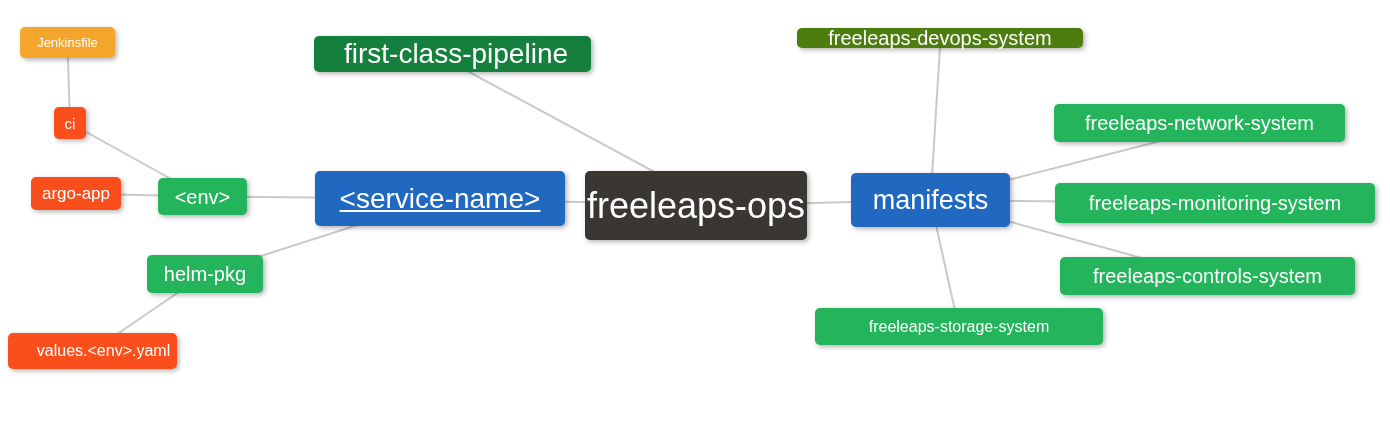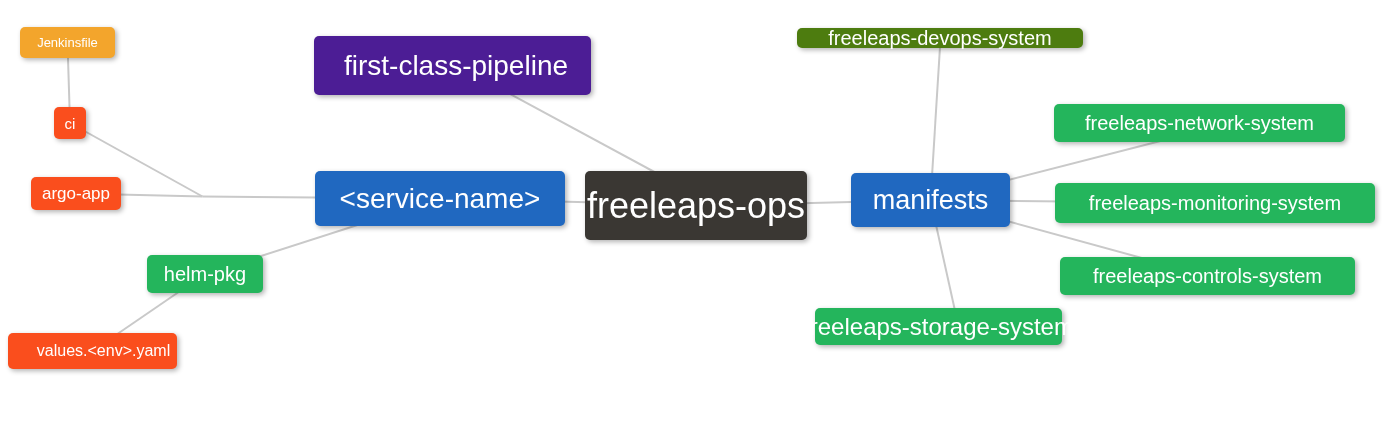--- a/index.html
+++ b/index.html
@@ -61,7 +61,7 @@
 <div class="node" style="left: 20px; top: 27px; width: 95px; height: 31px; font-size: 13px; background: rgb(243, 165, 44); color: rgb(255, 255, 255);">Jenkinsfile</div>
     <div class="node" style="left: 54px; top: 107px; width: 32px; height: 32px; font-size: 15px; background: rgb(250, 78, 29); color: rgb(255, 255, 255);">ci</div>
     <div class="node" style="left: 31px; top: 177px; width: 90px; height: 33px; font-size: 17px; background: rgb(250, 78, 29); color: rgb(255, 255, 255);">argo-app</div>
-    <div class="node" style="left: 314px; top: 36px; width: 277px; height: 59px; font-size: 28px; background: #4c1d95; color: rgb(255, 255, 255); padding-left: 7px;">first-class-pipeline</div>
+    <div class="node" style="left: 314px; top: 36px; width: 277px; height: 36px; font-size: 28px; background: #15803d; color: rgb(255, 255, 255); padding-left: 7px;">first-class-pipeline</div>
     <div class="node" style="left: 315px; top: 171px; width: 250px; height: 55px; font-size: 28px; background: rgb(32, 104, 192); color: rgb(255, 255, 255);">&lt;service-name&gt;</div>
     <div class="node" style="left: 585px; top: 171px; width: 222px; height: 69px; font-size: 36px; background: rgb(58, 55, 51); color: rgb(255, 255, 255);">freeleaps-ops</div>
     <div class="node" style="left: 851px; top: 173px; width: 159px; height: 54px; font-size: 27px; background: rgb(32, 104, 192); color: rgb(255, 255, 255);">manifests</div>

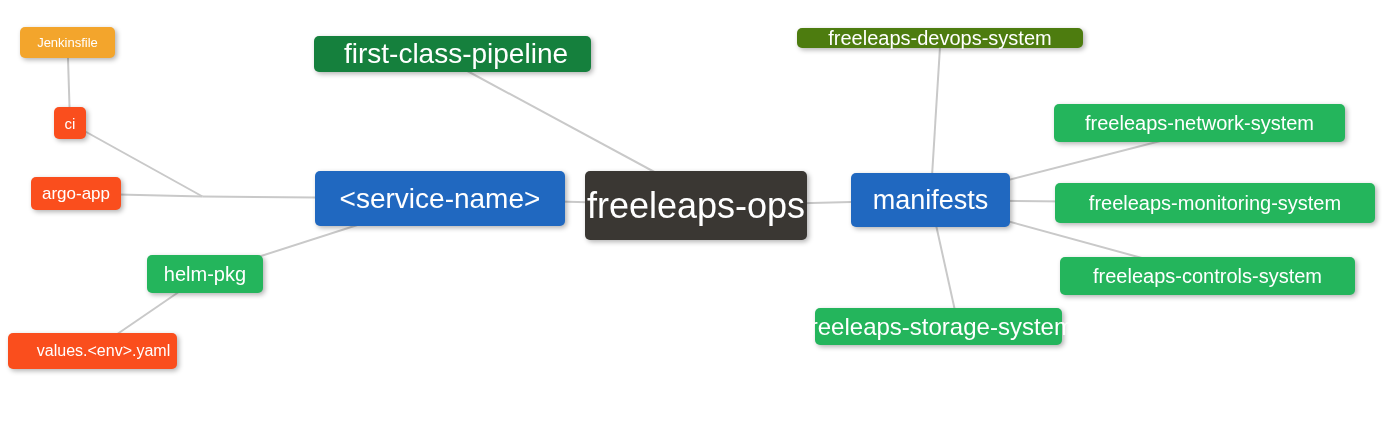--- a/index.html
+++ b/index.html
@@ -61,6 +61,7 @@
 <div class="node" style="left: 20px; top: 27px; width: 95px; height: 31px; font-size: 13px; background: rgb(243, 165, 44); color: rgb(255, 255, 255);">Jenkinsfile</div>
     <div class="node" style="left: 54px; top: 107px; width: 32px; height: 32px; font-size: 15px; background: rgb(250, 78, 29); color: rgb(255, 255, 255);">ci</div>
     <div class="node" style="left: 31px; top: 177px; width: 90px; height: 33px; font-size: 17px; background: rgb(250, 78, 29); color: rgb(255, 255, 255);">argo-app</div>
+    <div class="node" style="left: 158px; top: 178px; width: 89px; height: 37px; font-size: 20px; background: rgb(36, 181, 92); color: rgb(255, 255, 255);">&lt;env&gt;</div>
     <div class="node" style="left: 314px; top: 36px; width: 277px; height: 36px; font-size: 28px; background: #15803d; color: rgb(255, 255, 255); padding-left: 7px;">first-class-pipeline</div>
     <div class="node" style="left: 315px; top: 171px; width: 250px; height: 55px; font-size: 28px; background: rgb(32, 104, 192); color: rgb(255, 255, 255);">&lt;service-name&gt;</div>
     <div class="node" style="left: 585px; top: 171px; width: 222px; height: 69px; font-size: 36px; background: rgb(58, 55, 51); color: rgb(255, 255, 255);">freeleaps-ops</div>

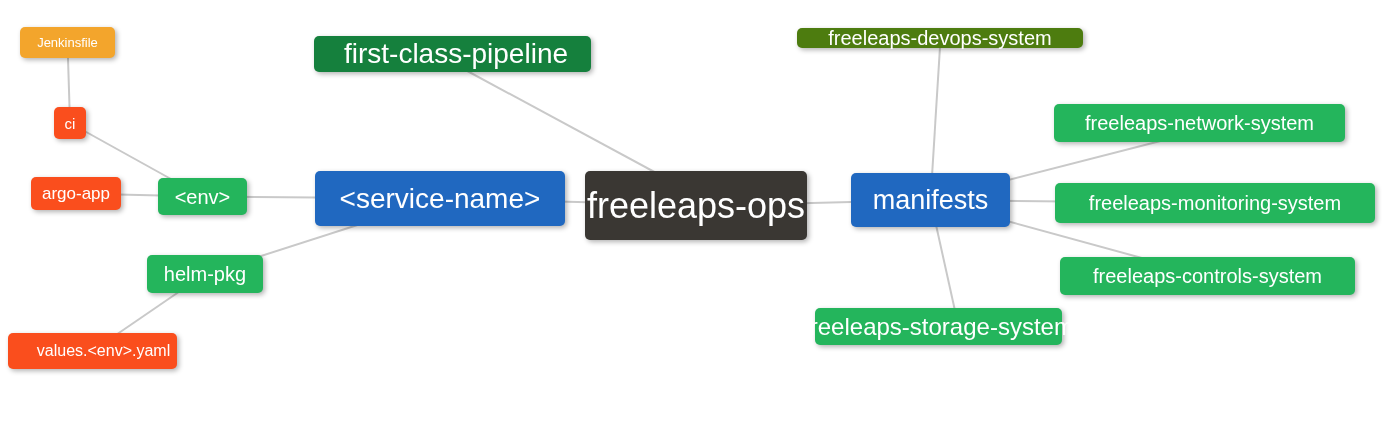--- a/index.html
+++ b/index.html
@@ -63,7 +63,7 @@
     <div class="node" style="left: 31px; top: 177px; width: 90px; height: 33px; font-size: 17px; background: rgb(250, 78, 29); color: rgb(255, 255, 255);">argo-app</div>
     <div class="node" style="left: 158px; top: 178px; width: 89px; height: 37px; font-size: 20px; background: rgb(36, 181, 92); color: rgb(255, 255, 255);">&lt;env&gt;</div>
     <div class="node" style="left: 314px; top: 36px; width: 277px; height: 36px; font-size: 28px; background: #15803d; color: rgb(255, 255, 255); padding-left: 7px;">first-class-pipeline</div>
-    <div class="node" style="left: 315px; top: 171px; width: 250px; height: 55px; font-size: 28px; background: rgb(32, 104, 192); color: rgb(255, 255, 255);">&lt;service-name&gt;</div>
+    <div class="node" style="left: 315px; top: 171px; width: 250px; height: 55px; font-size: 28px; background: rgb(32, 104, 192); color: rgb(255, 255, 255); text-decoration: underline;">&lt;service-name&gt;</div>
     <div class="node" style="left: 585px; top: 171px; width: 222px; height: 69px; font-size: 36px; background: rgb(58, 55, 51); color: rgb(255, 255, 255);">freeleaps-ops</div>
     <div class="node" style="left: 851px; top: 173px; width: 159px; height: 54px; font-size: 27px; background: rgb(32, 104, 192); color: rgb(255, 255, 255);">manifests</div>
     <div class="node" style="left: 797px; top: 28px; width: 286px; height: 20px; font-size: 20px; background: #4d7c0f; color: rgb(255, 255, 255);">freeleaps-devops-system</div>

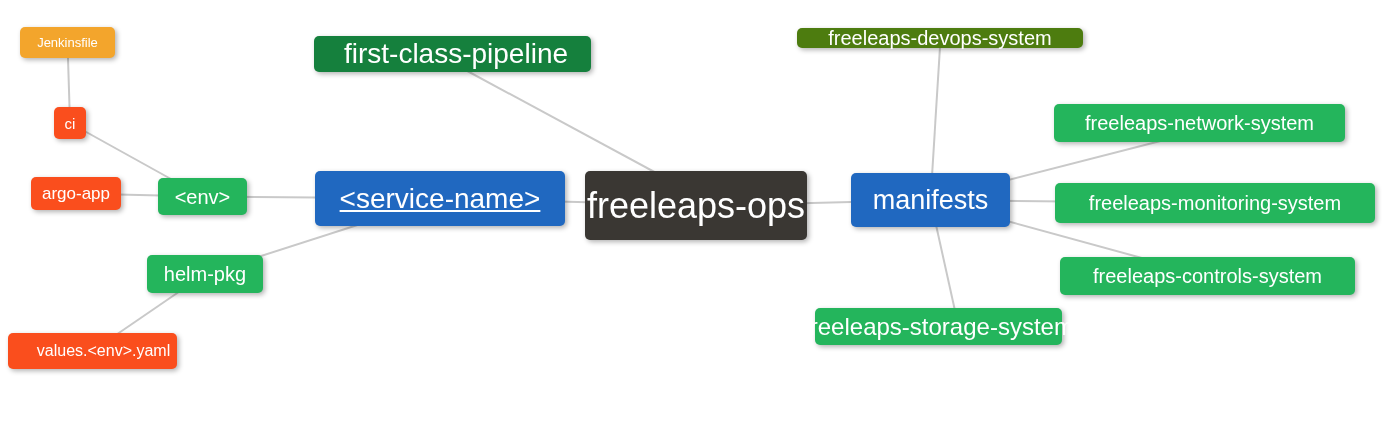--- a/index.html
+++ b/index.html
@@ -70,7 +70,7 @@
     <div class="node" style="left: 1054px; top: 104px; width: 291px; height: 38px; font-size: 20px; background: rgb(36, 181, 92); color: rgb(255, 255, 255);">freeleaps-network-system</div>
     <div class="node" style="left: 1055px; top: 183px; width: 320px; height: 40px; font-size: 20px; background: rgb(36, 181, 92); color: rgb(255, 255, 255);">freeleaps-monitoring-system</div>
     <div class="node" style="left: 1060px; top: 257px; width: 295px; height: 38px; font-size: 20px; background: rgb(36, 181, 92); color: rgb(255, 255, 255);">freeleaps-controls-system</div>
-    <div class="node" style="left: 815px; top: 308px; width: 247px; height: 37px; font-size: 24px; background: rgb(36, 181, 92); color: rgb(255, 255, 255);">freeleaps-storage-system</div>
+    <div class="node" style="left: 815px; top: 308px; width: 288px; height: 37px; font-size: 16px; background: rgb(36, 181, 92); color: rgb(255, 255, 255);">freeleaps-storage-system</div>
     <div class="node" style="left: 147px; top: 255px; width: 116px; height: 38px; font-size: 20px; background: rgb(36, 181, 92); color: rgb(255, 255, 255);">helm-pkg</div>
     <div class="node" style="left: 8px; top: 333px; width: 169px; height: 36px; font-size: 16px; background: rgb(250, 78, 29); color: rgb(255, 255, 255); padding-left: 22px;">values.&lt;env&gt;.yaml</div>
   </div>

